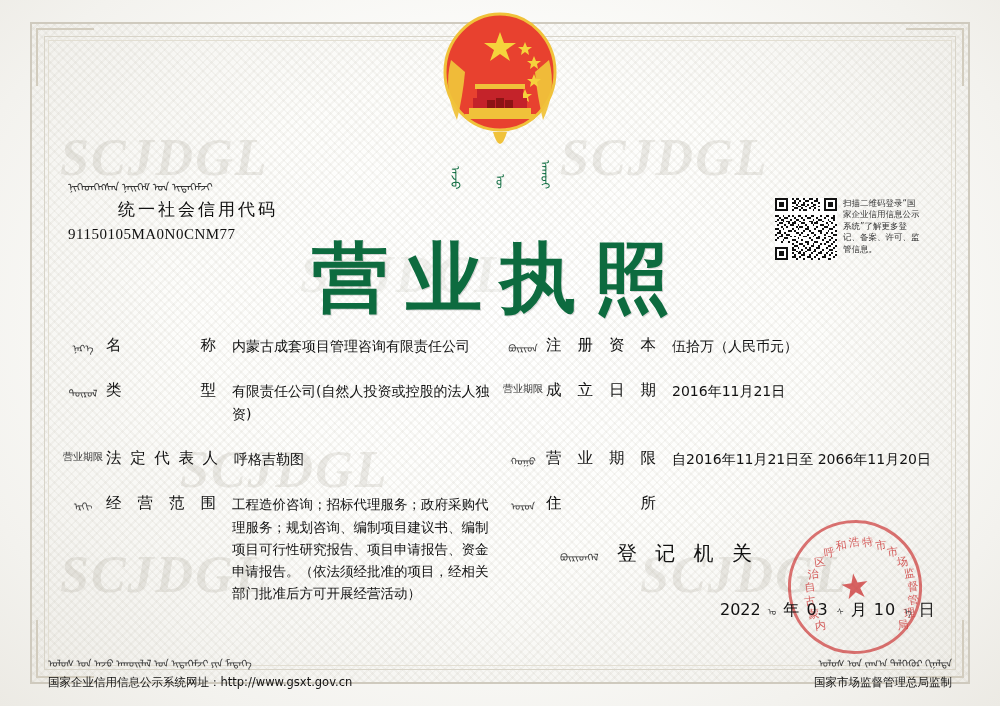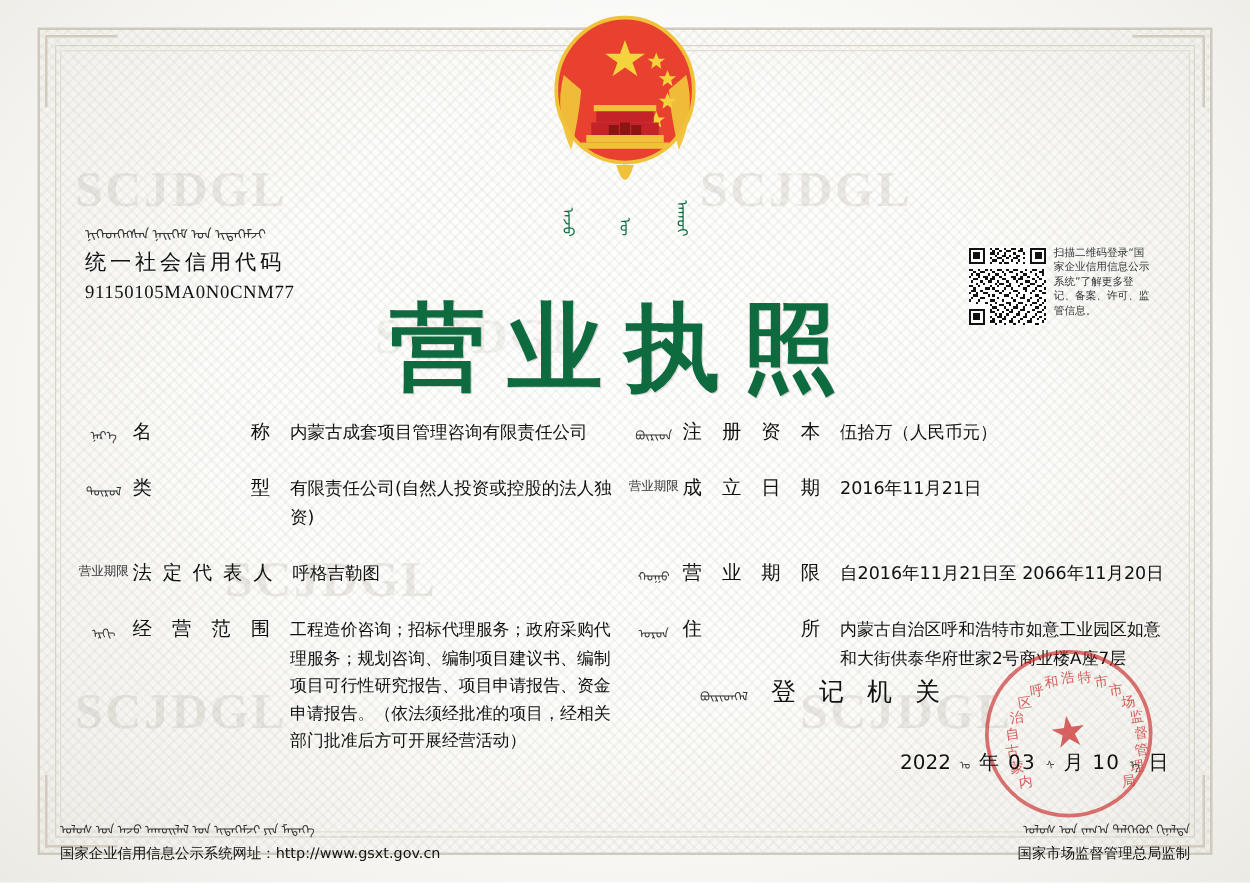--- a/index.html
+++ b/index.html
@@ -44,12 +44,13 @@
   .wm{
     position:absolute;
     font-family:"Liberation Serif", serif;
-    font-size:40px;
+    font-size:52px;
     letter-spacing:2px;
     color:rgba(150,145,130,0.18);
     font-weight:700;
     user-select:none;
     white-space:nowrap;
+    font-style:italic;
   }
   .wm1{left:60px;top:128px;}
   .wm2{left:560px;top:128px;}

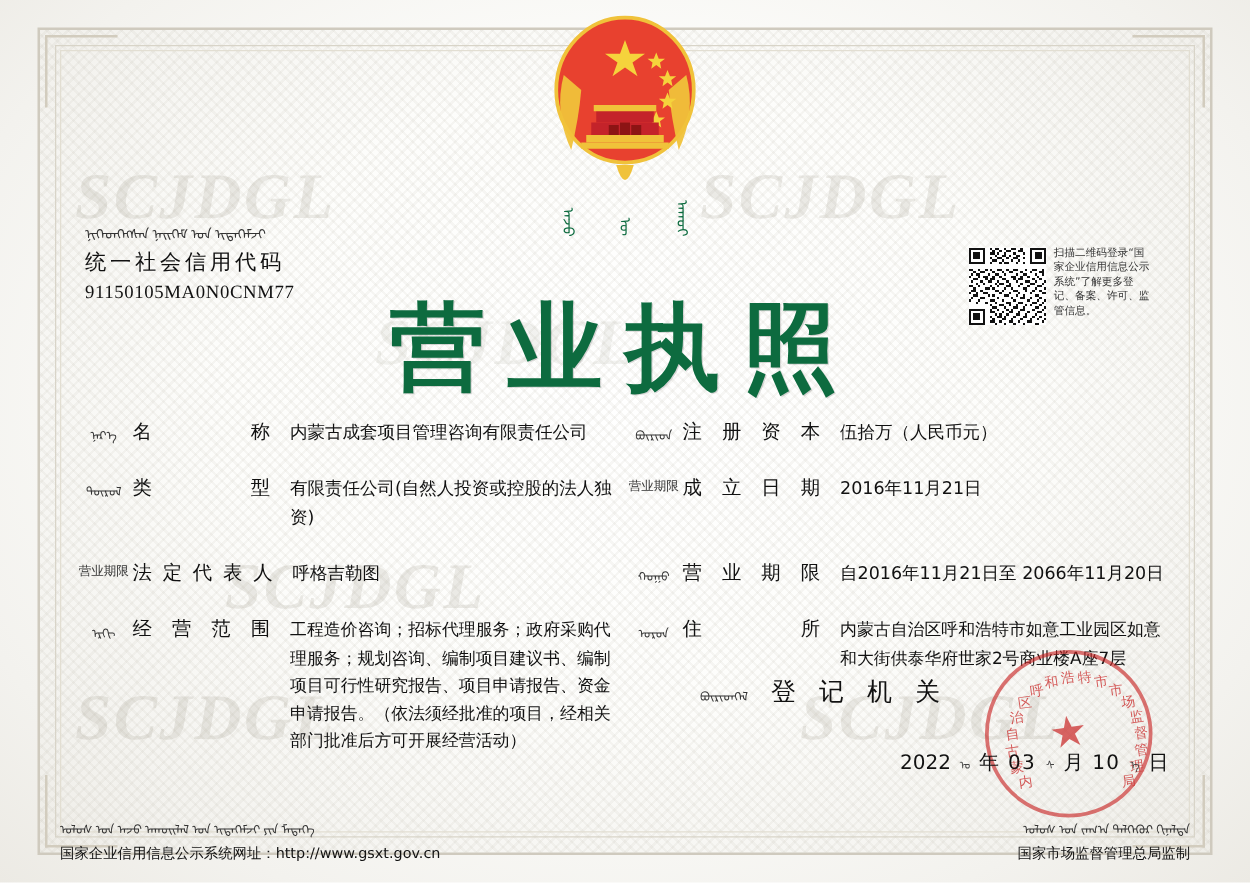--- a/index.html
+++ b/index.html
@@ -90,7 +90,7 @@
   .code-mn{color:#333;font-size:11px;letter-spacing:1px;margin-bottom:4px;}
   .code-label{
     font-family:Liberation Sans, sans-serif;
-    font-size:17px;color:#111;letter-spacing:3px;
+    font-size:17px;color:#111;letter-spacing:3px;text-align:center;
   }
   .code-value{
     font-family:"Liberation Serif",serif;

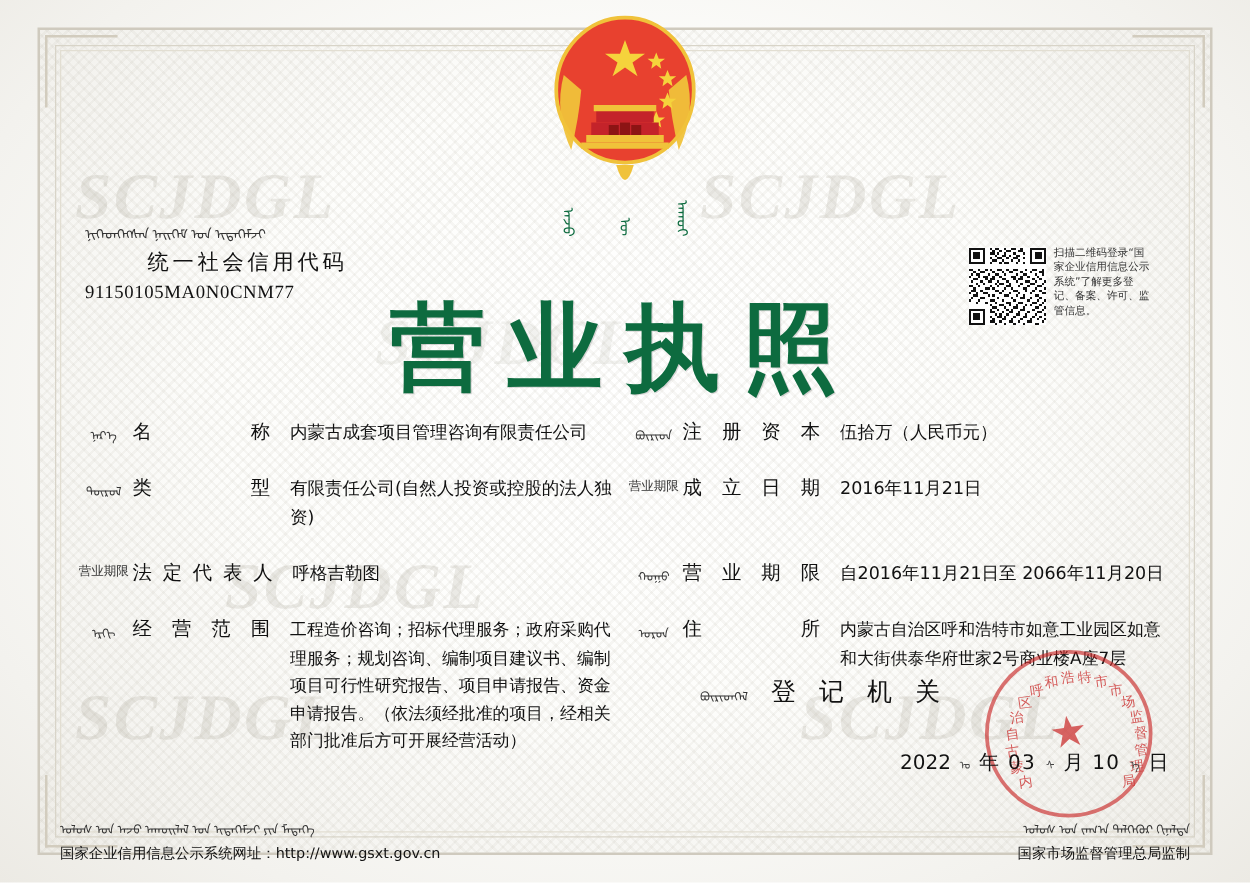--- a/index.html
+++ b/index.html
@@ -519,7 +519,6 @@
       <div class="col">
         <div class="mn-col">ᠣᠷᠣᠨ</div>
         <div class="lbl">住　　所</div>
-        <div class="val small">内蒙古自治区呼和浩特市如意工业园区如意和大街供泰华府世家2号商业楼A座7层</div>
       </div>
     </div>
 

